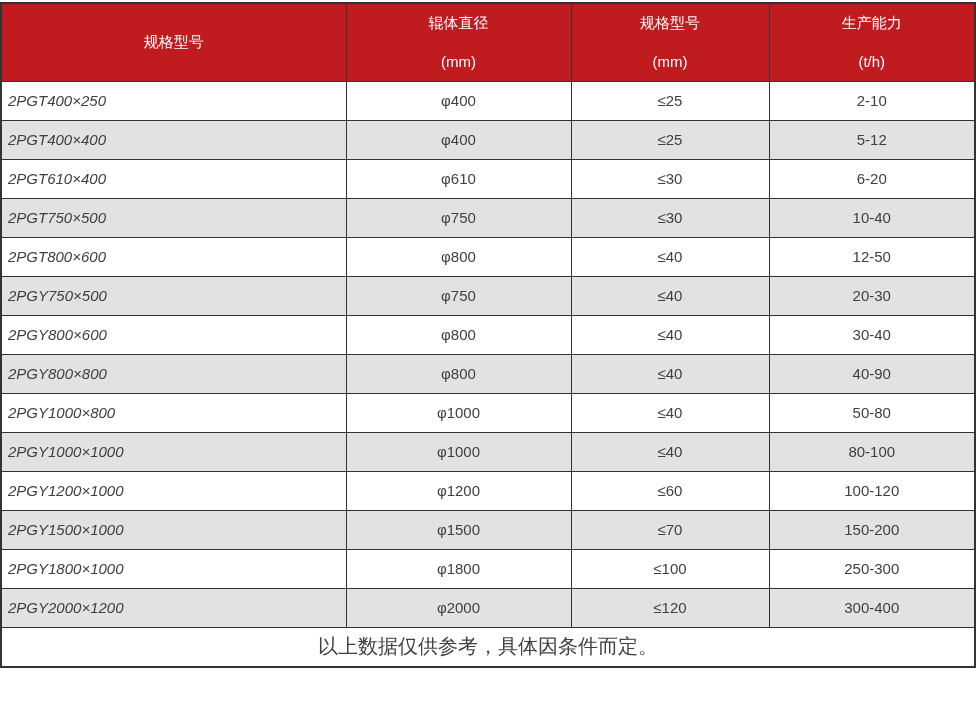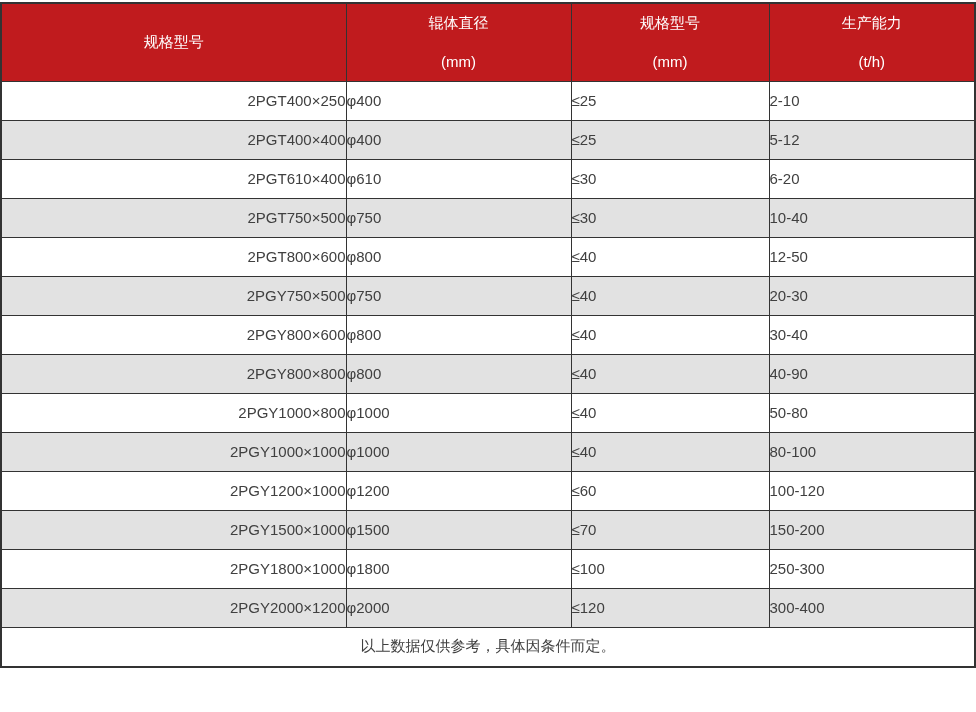--- a/index.html
+++ b/index.html
@@ -51,8 +51,9 @@
     padding: 0;
   }
   tbody td:first-child {
-    text-align: right;
-    padding-left: 16px;
+    text-align: left;
+    padding-left: 6px;
+    font-style: italic;
   }
   tbody tr:nth-child(even) td {
     background: var(--row-alt-bg, #e2e2e2);

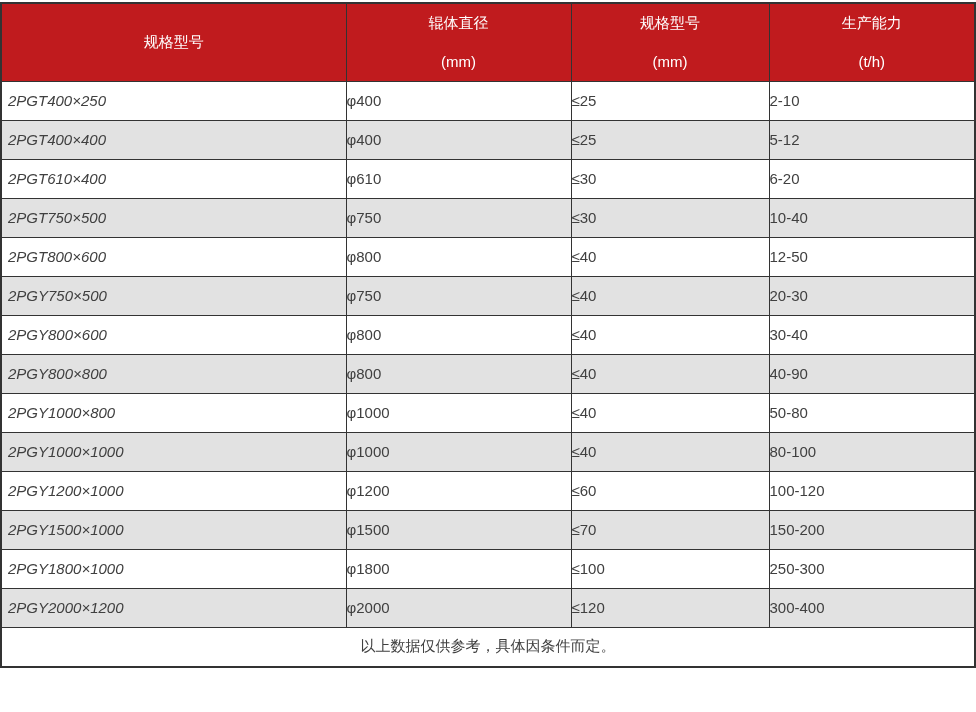--- a/index.html
+++ b/index.html
@@ -46,6 +46,7 @@
     height: 39px;
     font-size: 15px;
     color: var(--text-color, #404040);
+    text-align: center;
     vertical-align: middle;
     background: var(--row-bg, #ffffff);
     padding: 0;

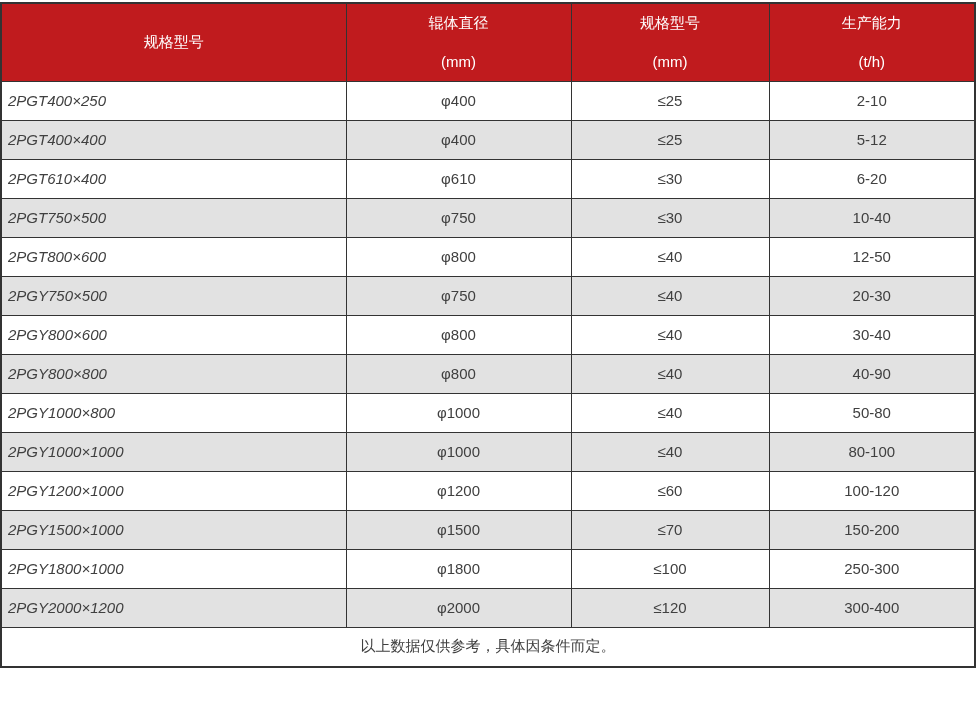--- a/index.html
+++ b/index.html
@@ -61,7 +61,7 @@
   }
   tfoot td {
     height: 40px;
-    font-size: 15px;
+    font-size: 20px;
     color: var(--text-color, #404040);
     text-align: center;
     vertical-align: middle;

